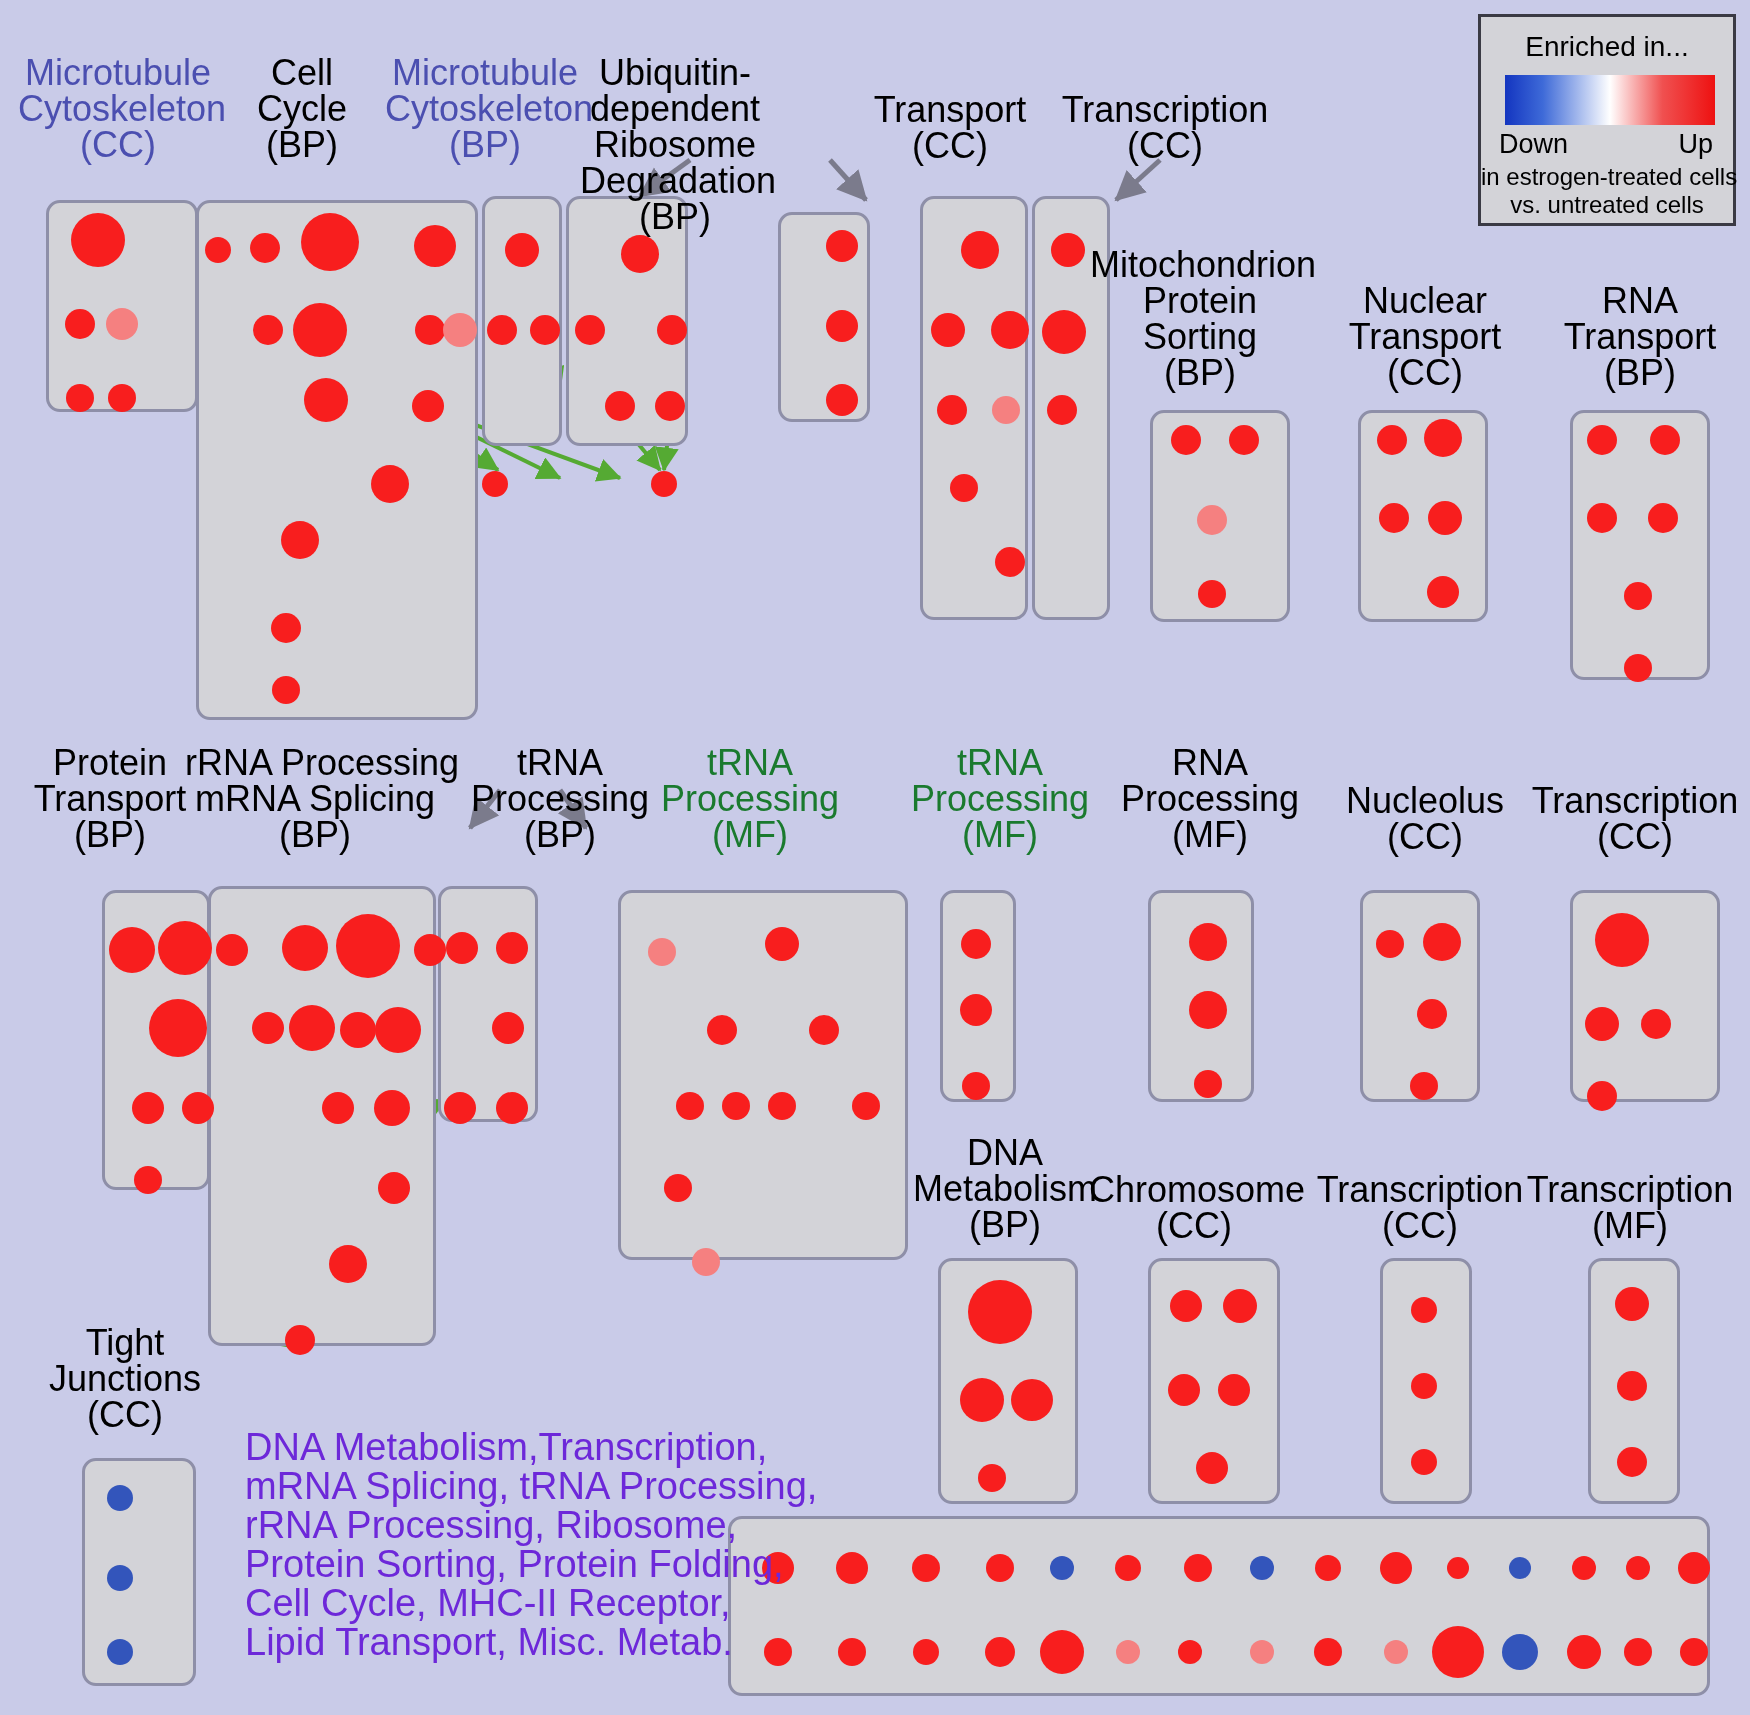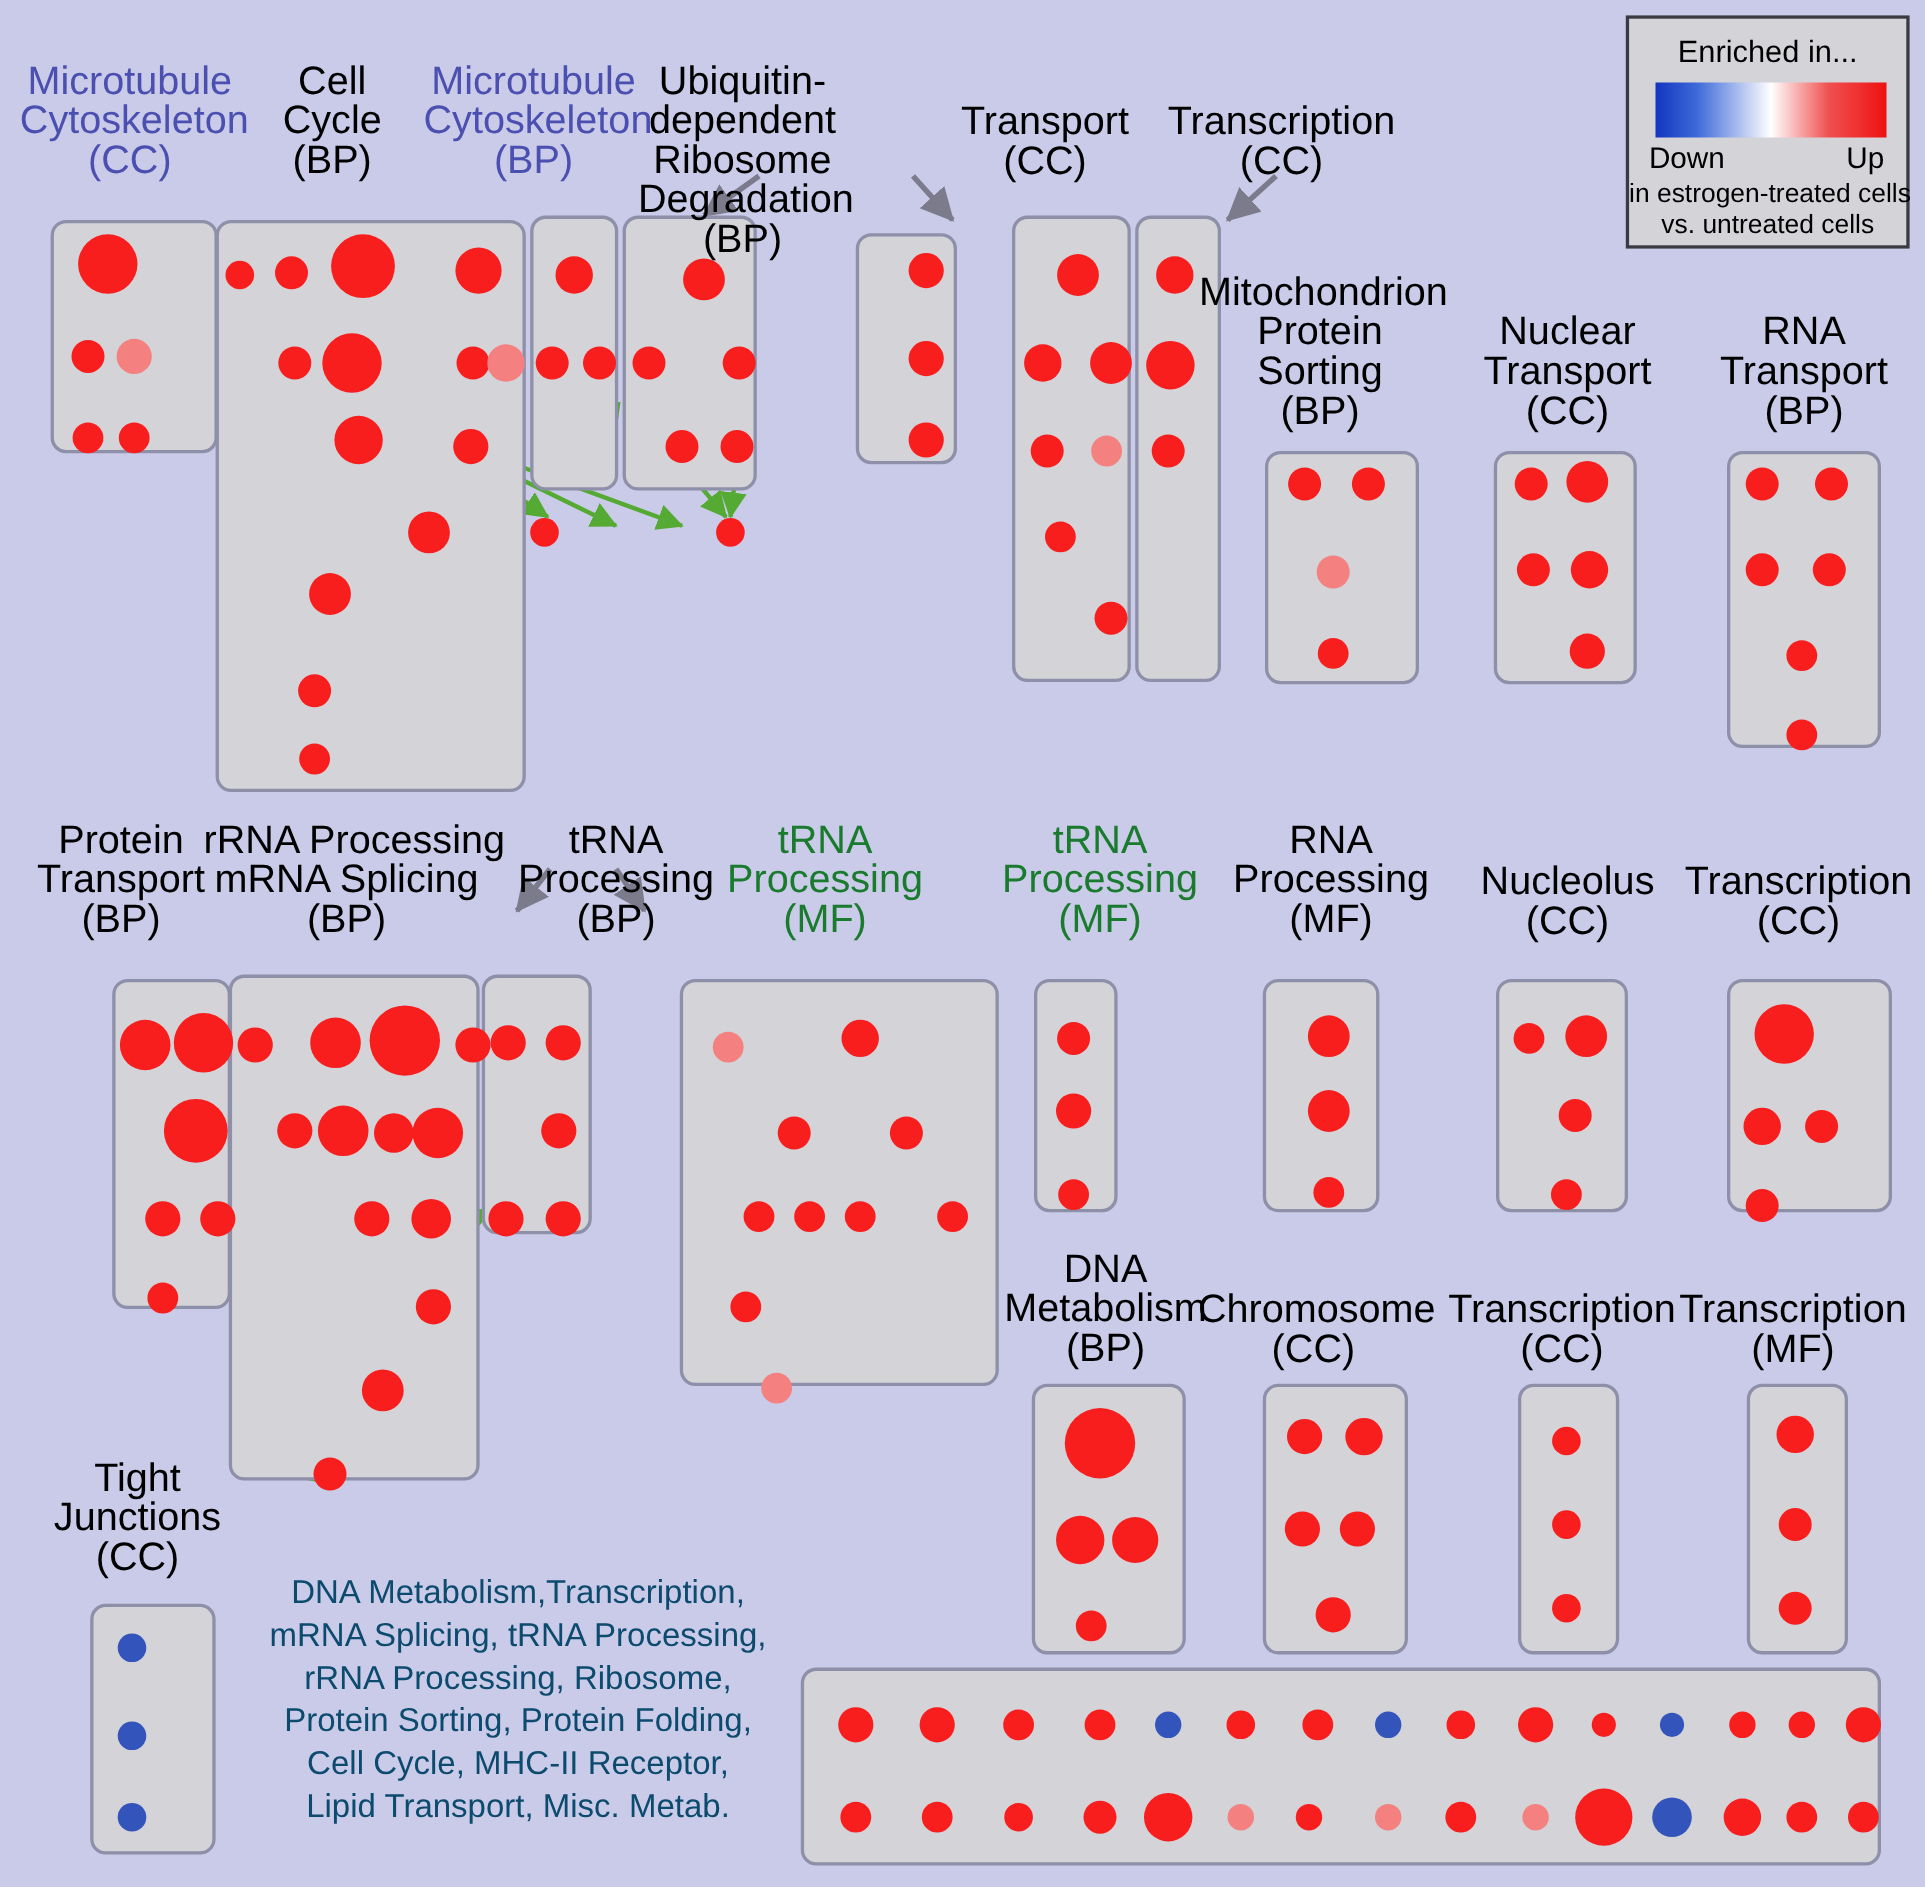--- a/index.html
+++ b/index.html
@@ -57,11 +57,11 @@
   }
   .blocktext{
     position:absolute;
-    font-size:30px;
+    font-size:38px;
     line-height:39px;
-    color:#0c4a6e;
+    color:#6d28d9;
     white-space:pre;
-    text-align:center;
+    text-align:left;
   }
 </style>
 </head>

